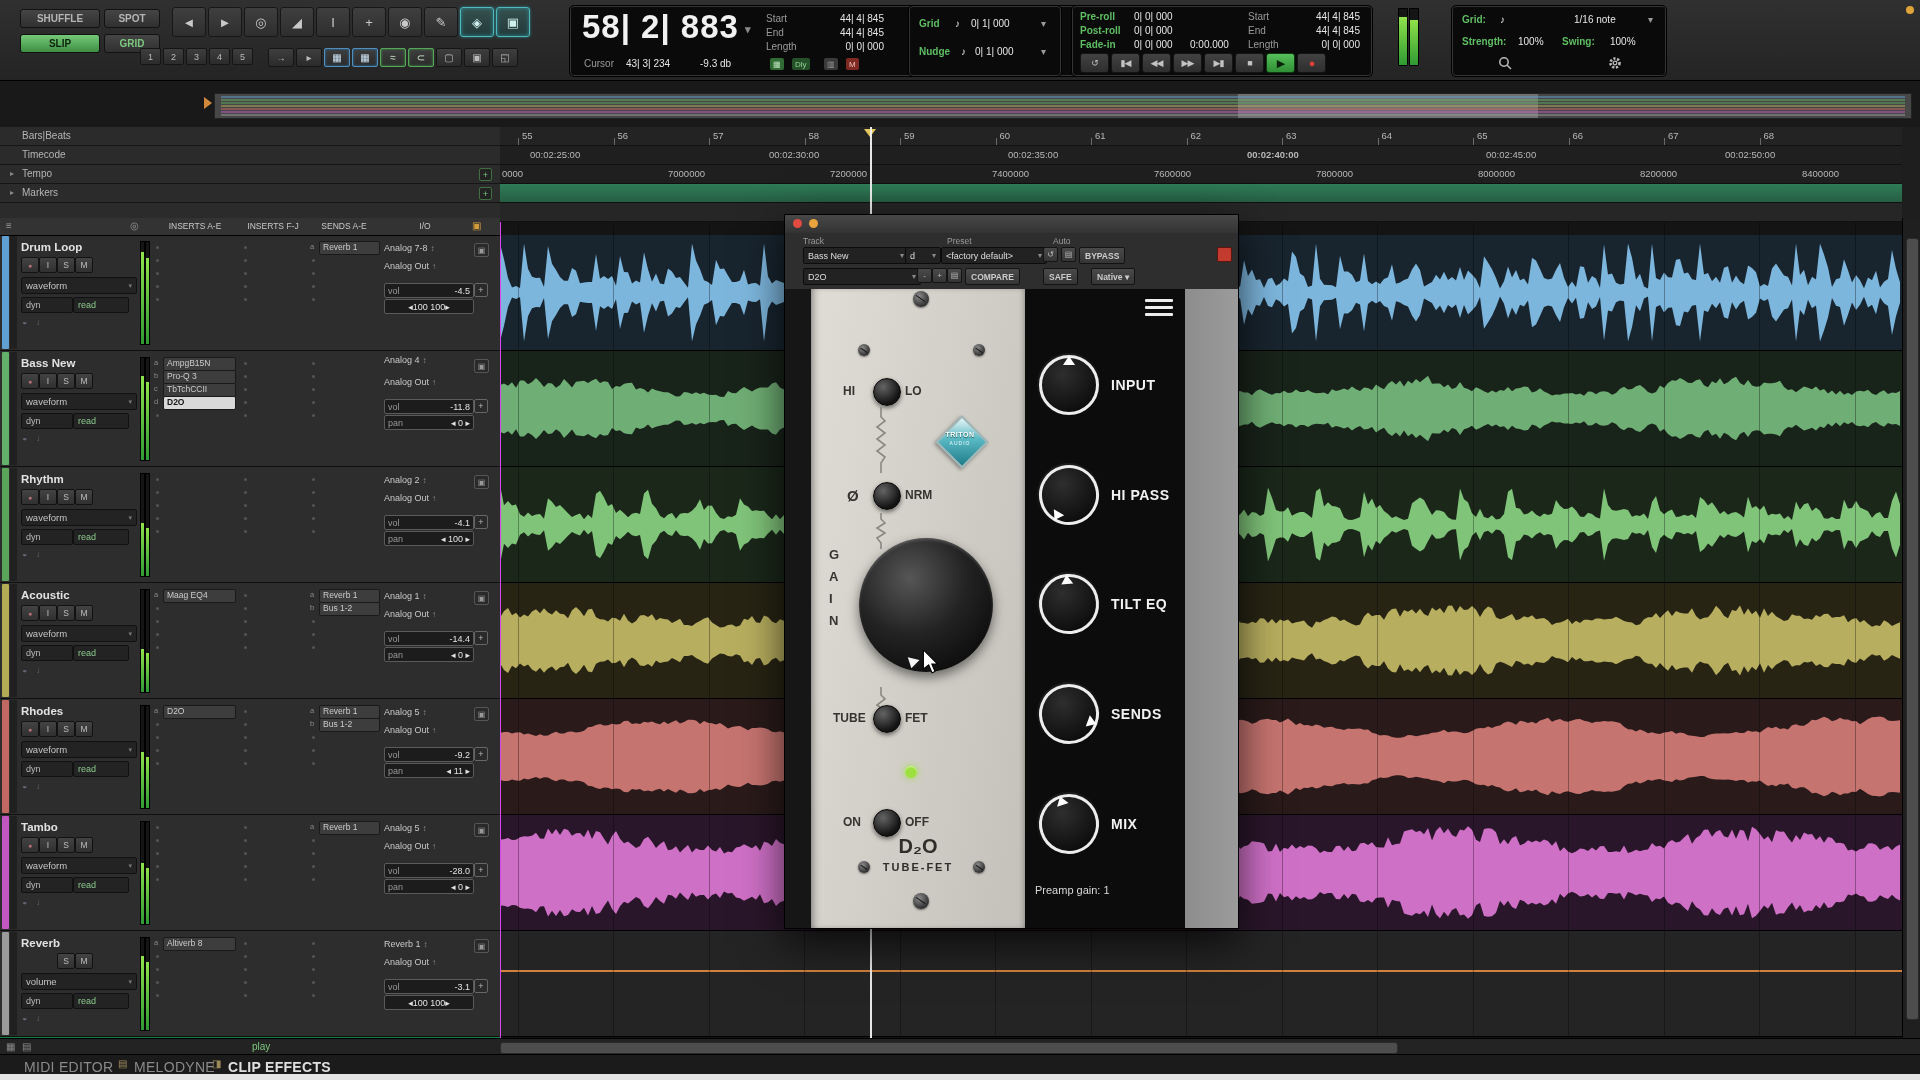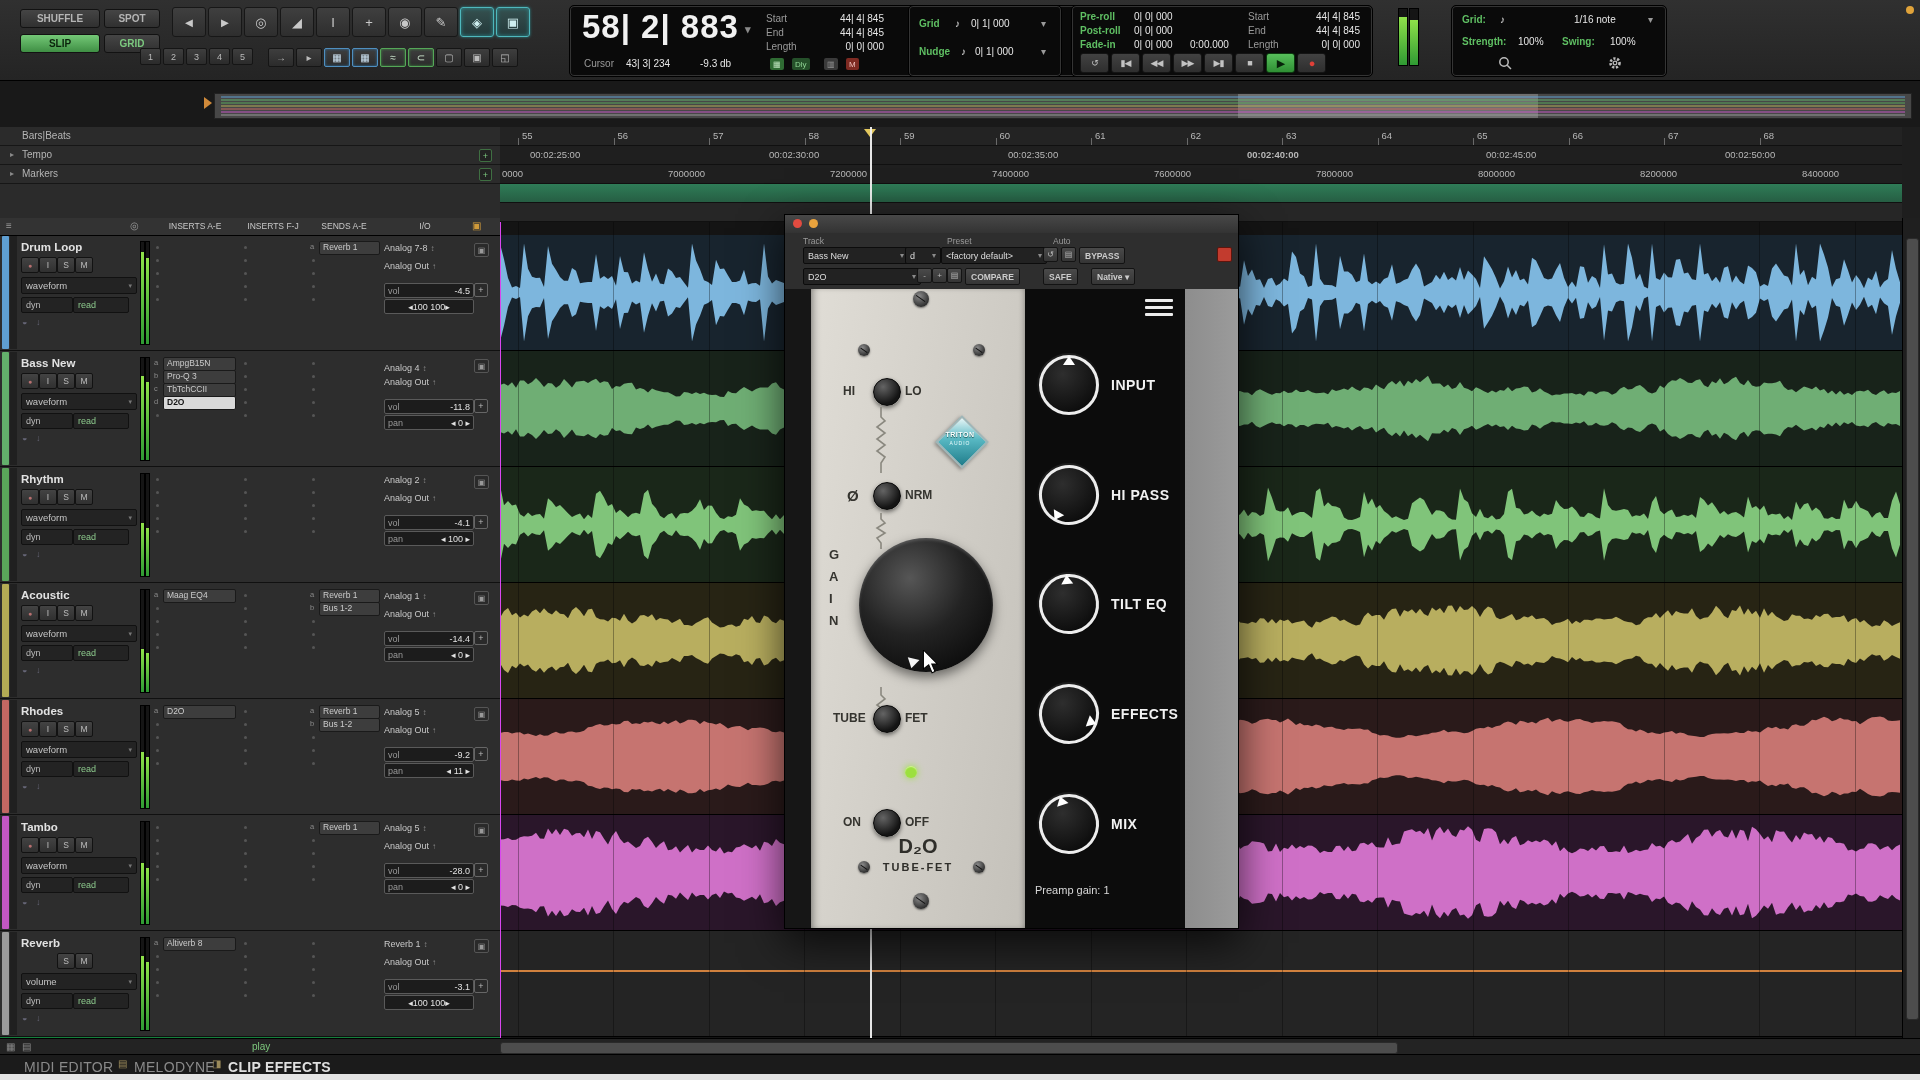--- a/index.html
+++ b/index.html
@@ -273,6 +273,9 @@
           <div class="rl">Bars|Beats</div>
         </div>
         <div class="lrow">
+          <div class="rl">Timecode</div>
+        </div>
+        <div class="lrow">
           <div class="disc">▸</div>
           <div class="rl">Tempo</div>
           <div class="plus">+</div>

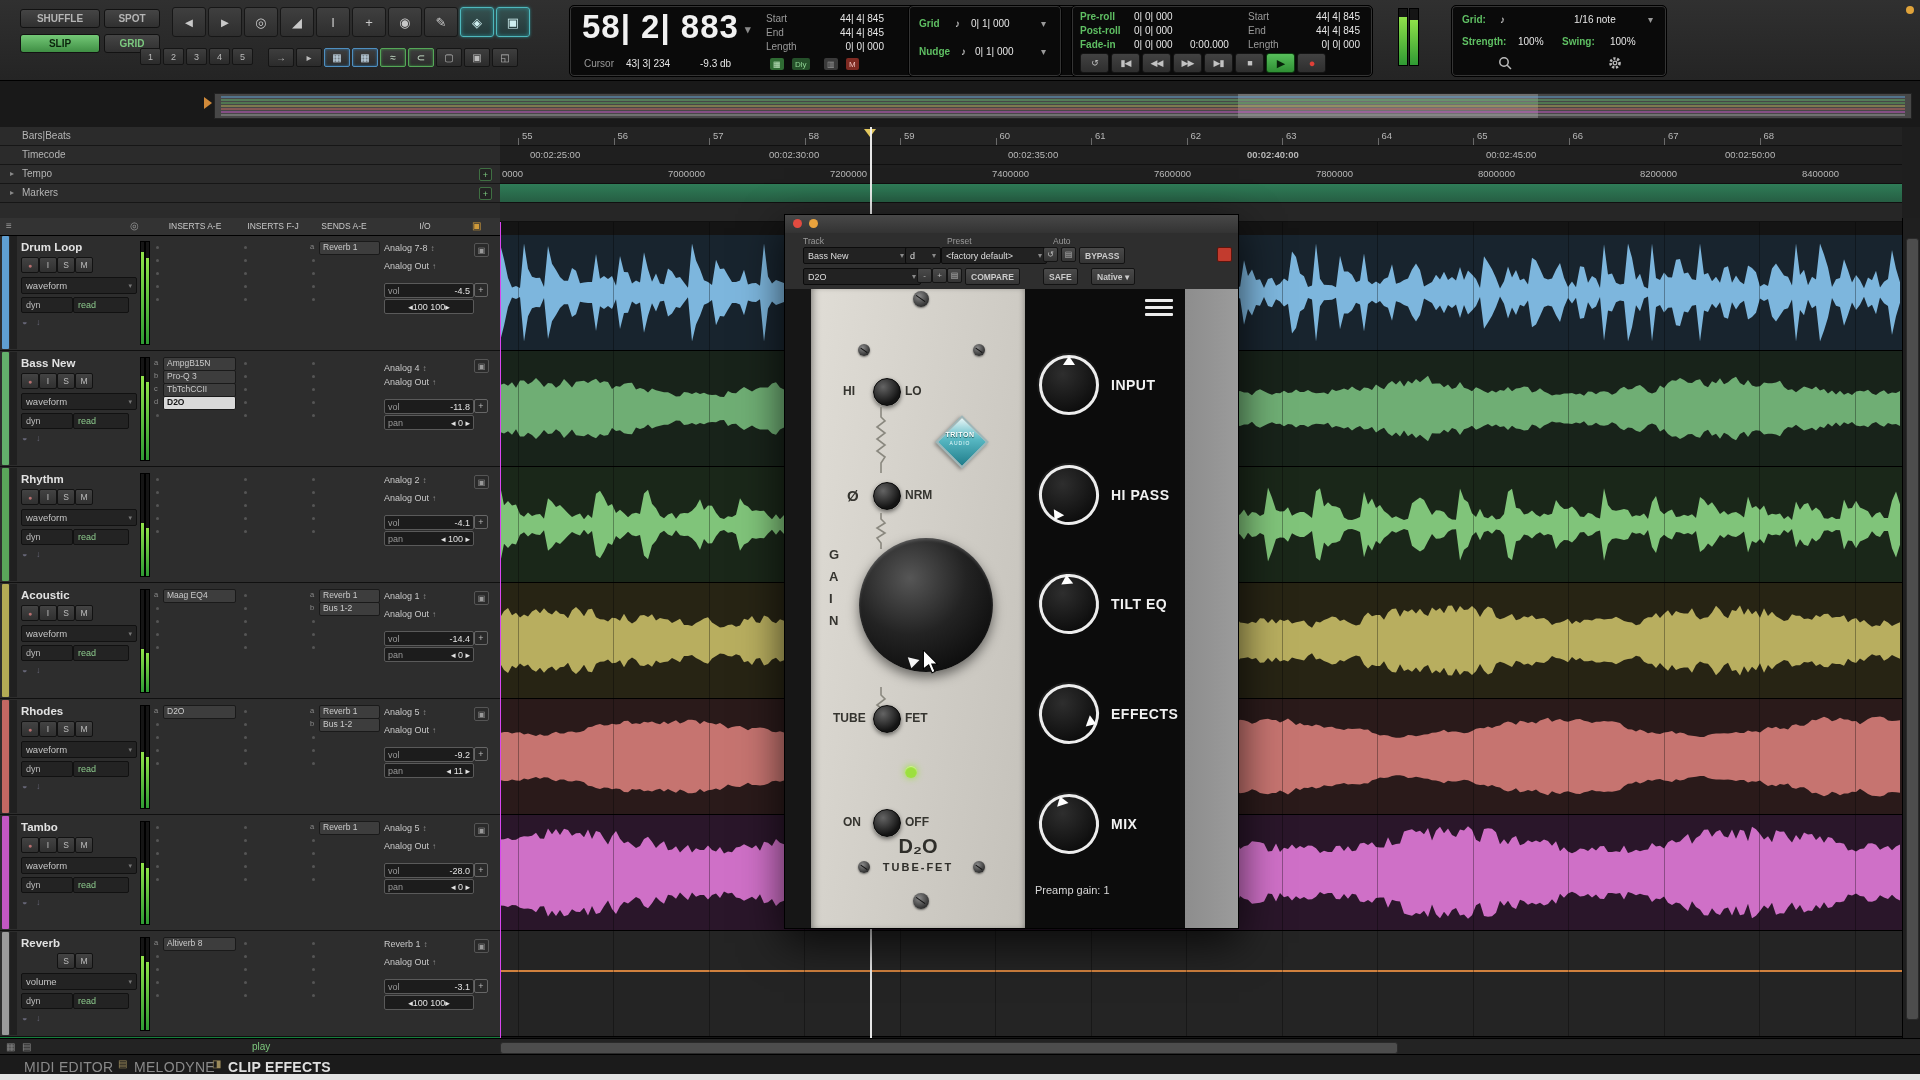--- a/index.html
+++ b/index.html
@@ -443,7 +443,7 @@
         <div class="slotdot" style="left: 312px; top: 37px;"></div>
         <div class="slotdot" style="left: 312px; top: 50px;"></div>
         <div class="slotdot" style="left: 312px; top: 63px;"></div>
-        <div class="iotext" style="left: 384px; top: 12px;">Analog 4<span class="arr">↕</span></div>
+        <div class="iotext" style="left: 384px; top: 4px;">Analog 4<span class="arr">↕</span></div>
         <div class="iotext" style="left: 384px; top: 26px;">Analog Out<span class="arr">↑</span></div>
         <div class="volbox" style="left: 384px; top: 48px;">
           <span class="vl">vol</span>

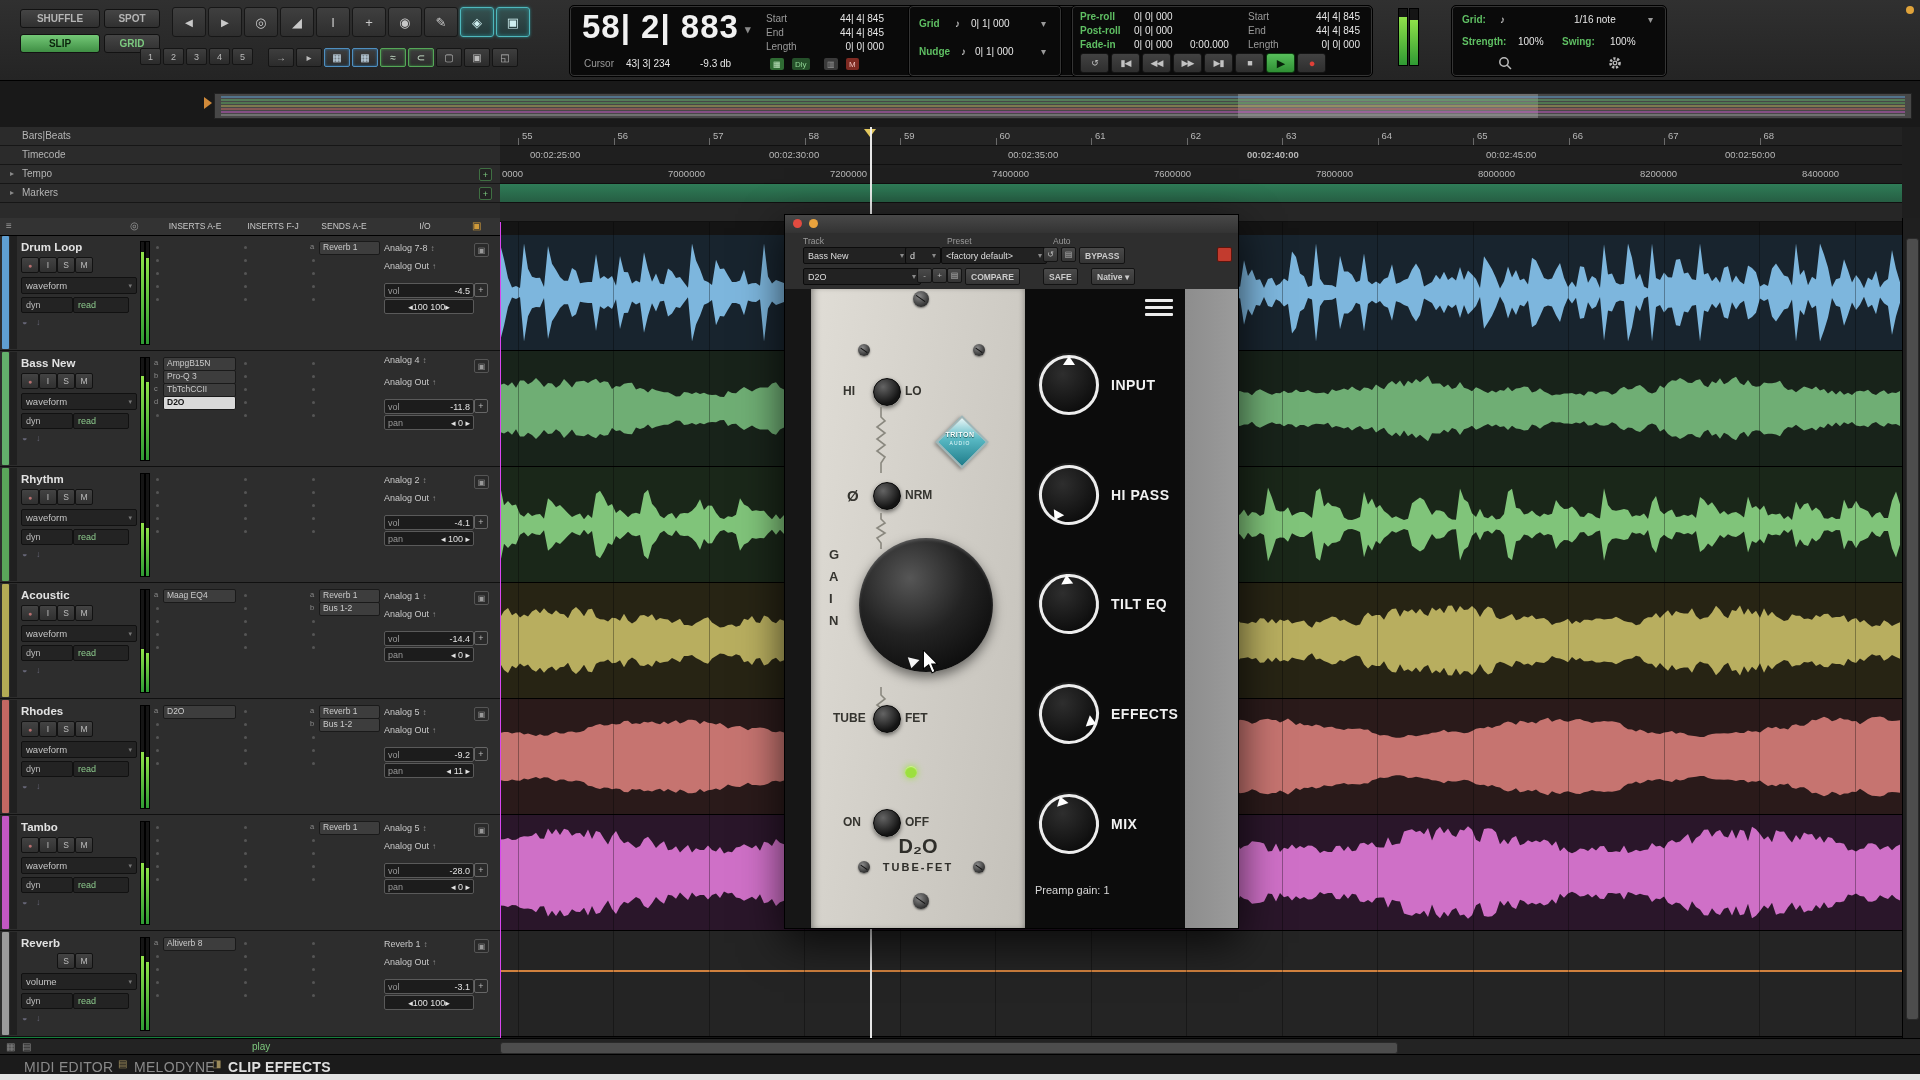--- a/index.html
+++ b/index.html
@@ -894,7 +894,7 @@
                 <div class="ptr"></div>
               </div>
             </div>
-            <div class="klabel" style="left: 86px; top: 417px;">EFFECTS</div>
+            <div class="klabel" style="left: 86px; top: 417px;">SENDS</div>
             <div class="rknob" style="top: 503px;">
               <div class="ring" style="transform: rotate(-18deg);">
                 <div class="ptr"></div>

